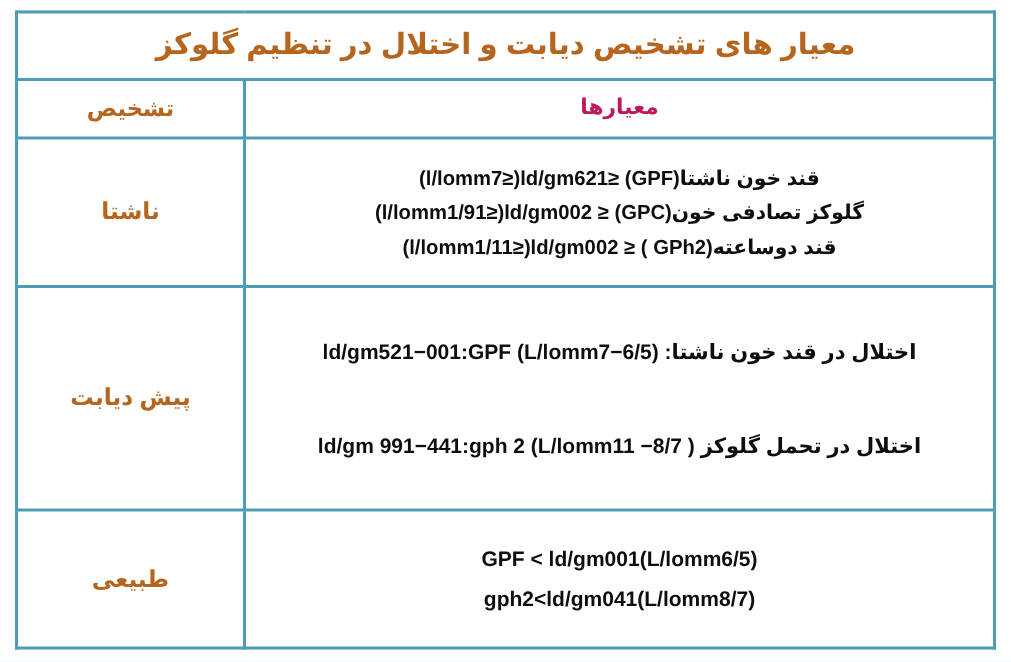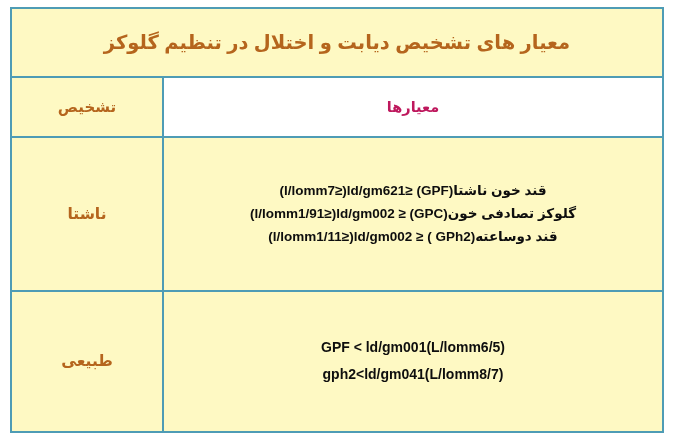--- a/index.html
+++ b/index.html
@@ -37,7 +37,7 @@
     padding: 2px 6px;
     vertical-align: middle;
     text-align: center;
-    background: #fef9c3;
+    background: #ffffff;
   }
 
   

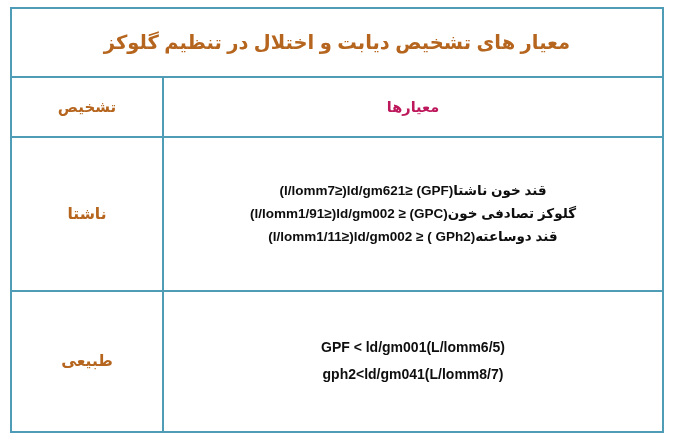--- a/index.html
+++ b/index.html
@@ -153,6 +153,16 @@
         </td>
       </tr>
 
+      <tr class="row-prediabetes">
+        <td class="crit-cell">
+          <div class="crit-line">اختلال در قند خون ناشتا: (5/6−7mmol/L) FPG:100−125mg/dl</div>
+          <div class="pre-spacer"></div>
+          <div class="crit-line">اختلال در تحمل گلوکز ( 7/8− 11mmol/L) 2 hpg:144−199 mg/dl</div>
+        </td>
+        <td>
+          <span class="row-label">پیش دیابت</span>
+        </td>
+      </tr>
 
       <tr class="row-normal">
         <td class="crit-cell">

